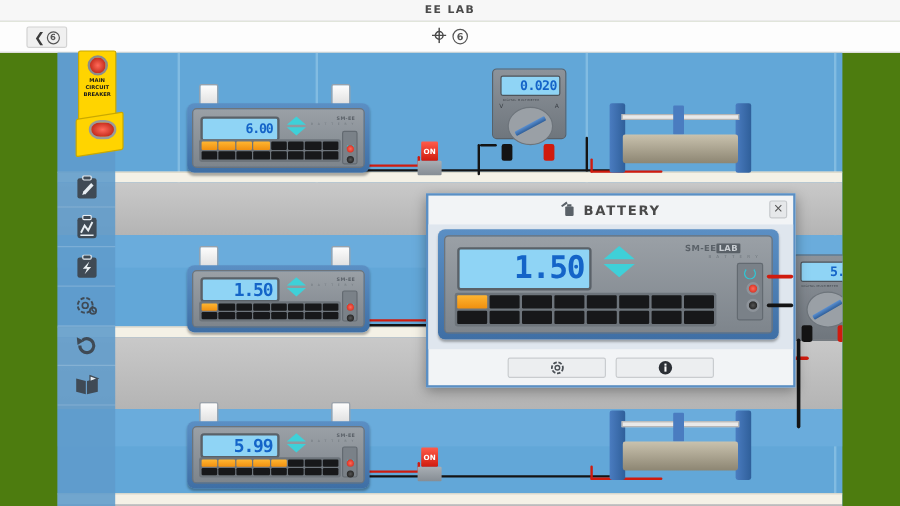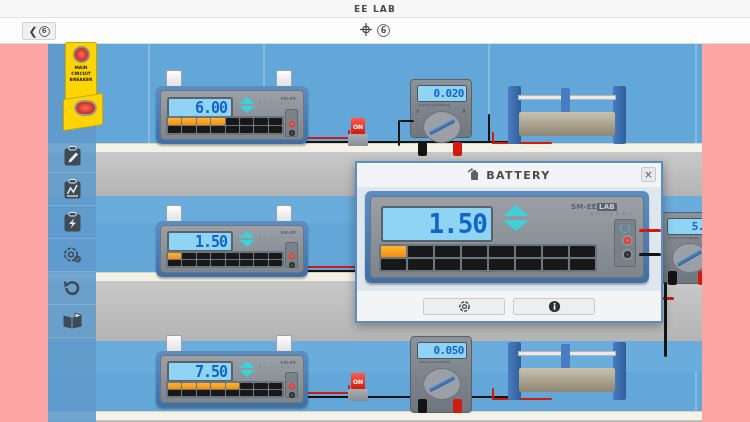--- a/index.html
+++ b/index.html
@@ -6,7 +6,7 @@
   html,body { width:750px; height:422px; overflow:hidden; background:#fff;
     font-family:"DejaVu Sans", sans-serif; }
 
-  .app { position:relative; width:750px; height:422px; background:#fca5a5; }
+  .app { position:relative; width:750px; height:422px; background:#4d7c0f; }
 
   
   .titlebar { position:absolute; left:0; top:0; width:750px; height:18px;

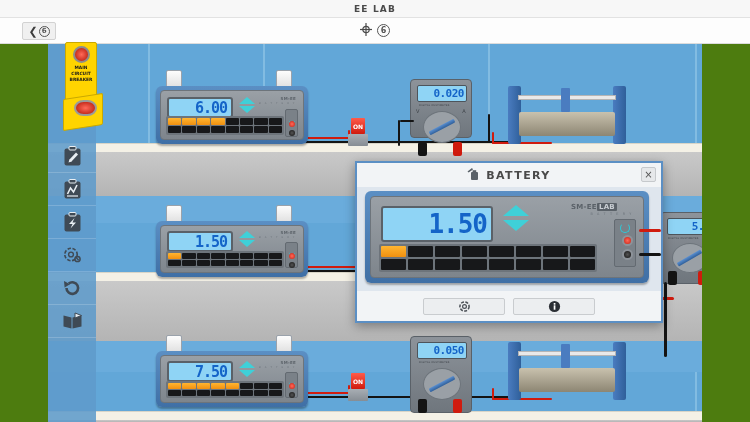--- a/index.html
+++ b/index.html
@@ -267,7 +267,7 @@
       <div class="lever">ON</div>
     </div>
 
-    <div class="mm" style="left:362px;top:35px;width:62px;height:59px;text-decoration:underline;">
+    <div class="mm" style="left:362px;top:13px;width:62px;height:59px;text-decoration:underline;">
       <div class="scr" style="left:6px;top:5px;width:50px;height:17px;">
         <span style="font-size:11px;">0.020</span>
       </div>

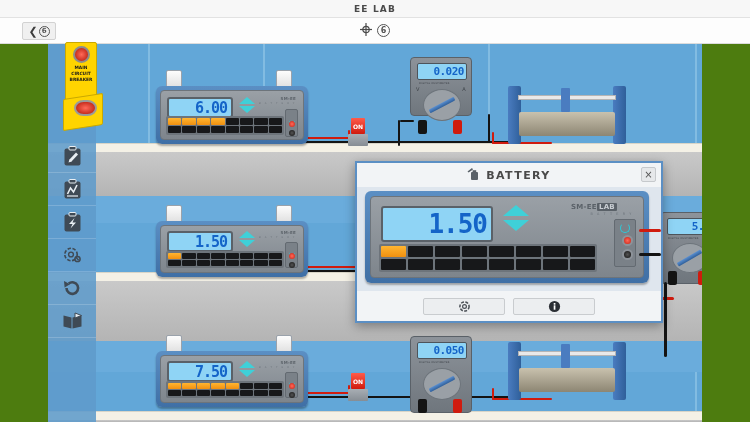--- a/index.html
+++ b/index.html
@@ -227,7 +227,7 @@
       <div class="body" style="height:58px;">
         <div class="panel">
           <div class="lcd" style="left:6px;top:6px;width:66px;height:21px;">
-            <span style="font-size:15px;">6.00</span>
+            <span style="font-size:11px;">6.00</span>
           </div>
           <div class="arrows" style="left:78px;top:6px;">
             <div class="up"></div>

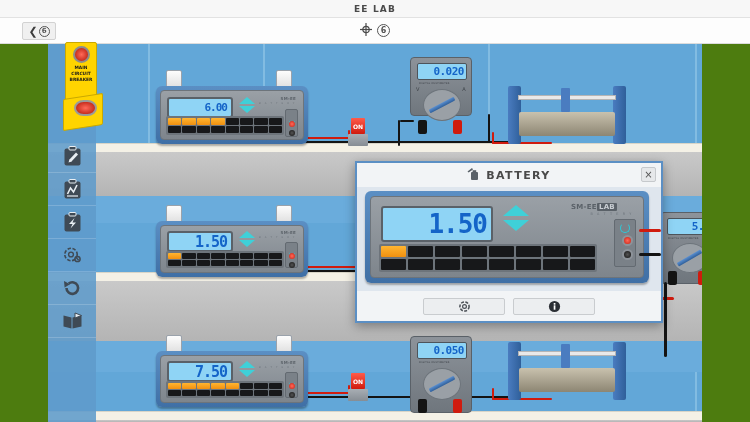--- a/index.html
+++ b/index.html
@@ -400,16 +400,6 @@
       <div class="lever">ON</div>
     </div>
 
-    <div class="mm" style="left:362px;top:292px;width:62px;height:77px;">
-      <div class="scr" style="left:6px;top:5px;width:50px;height:17px;">
-        <span style="font-size:11px;">0.050</span>
-      </div>
-      <div class="lbl" style="left:8px;top:24px;">DIGITAL MULTIMETER</div>
-      <div class="dial" style="left:12px;top:31px;width:38px;height:32px;border-radius:50%;"></div>
-      <div class="needle" style="left:17px;top:45px;width:28px;height:4px;transform:rotate(-28deg);"></div>
-      <div class="prb" style="left:7px;top:62px;width:9px;height:14px;background:#141414;"></div>
-      <div class="prb" style="right:9px;top:62px;width:9px;height:14px;background:#d01b0e;"></div>
-    </div>
 
     <div class="rheo" style="left:460px;top:298px;width:118px;height:58px;">
       <div class="post" style="left:0;"></div>

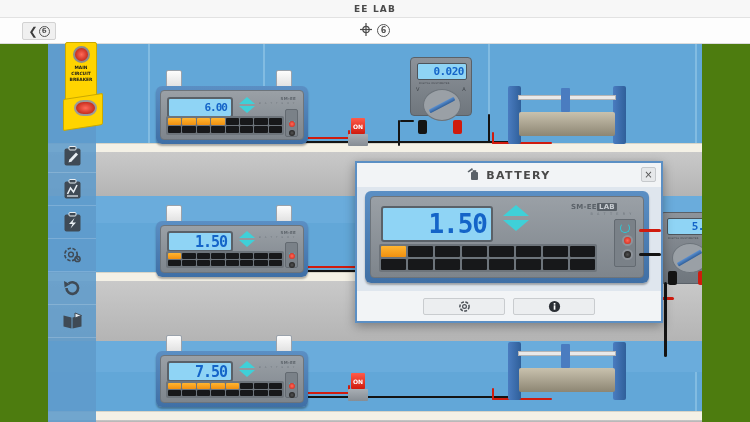--- a/index.html
+++ b/index.html
@@ -360,7 +360,7 @@
       <div class="body" style="height:56px;">
         <div class="panel">
           <div class="lcd" style="left:6px;top:5px;width:66px;height:21px;">
-            <span style="font-size:15px;">7.50</span>
+            <span style="font-size:15px;">5.99</span>
           </div>
           <div class="arrows" style="left:78px;top:5px;">
             <div class="up"></div>

